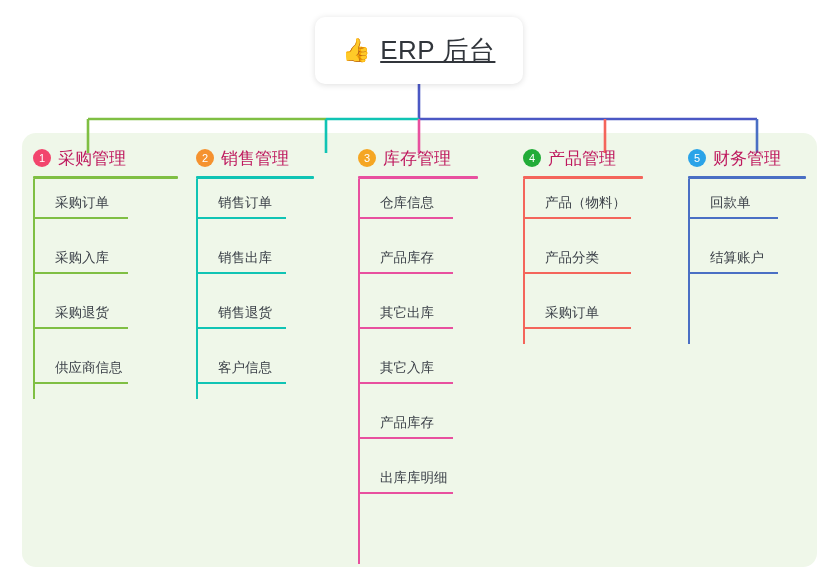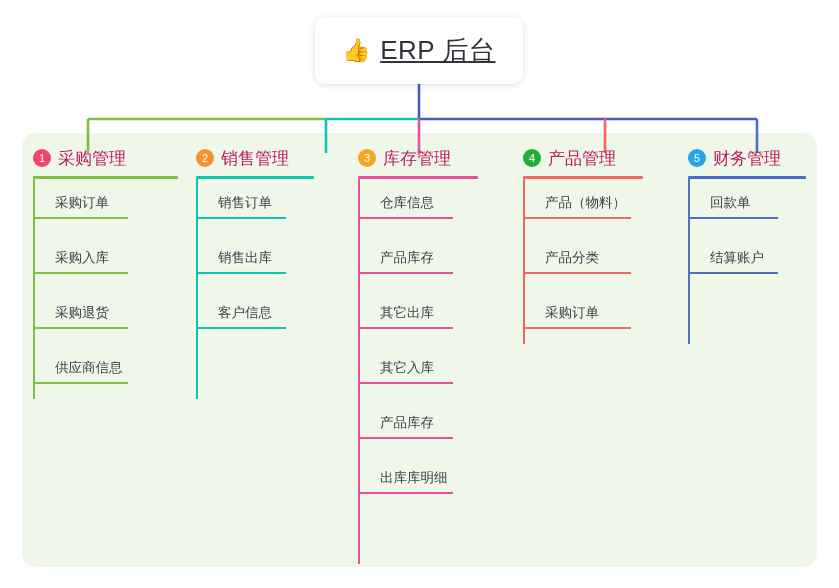--- a/index.html
+++ b/index.html
@@ -147,6 +147,10 @@
             <div class="child-rule" style="width: 90px; background: rgb(16, 196, 180);"></div>
           </div>
           <div class="child">
+            <div class="child-label">销售退货</div>
+            <div class="child-rule" style="width: 90px; background: rgb(16, 196, 180);"></div>
+          </div>
+          <div class="child">
             <div class="child-label">客户信息</div>
             <div class="child-rule" style="width: 90px; background: rgb(16, 196, 180);"></div>
           </div>

